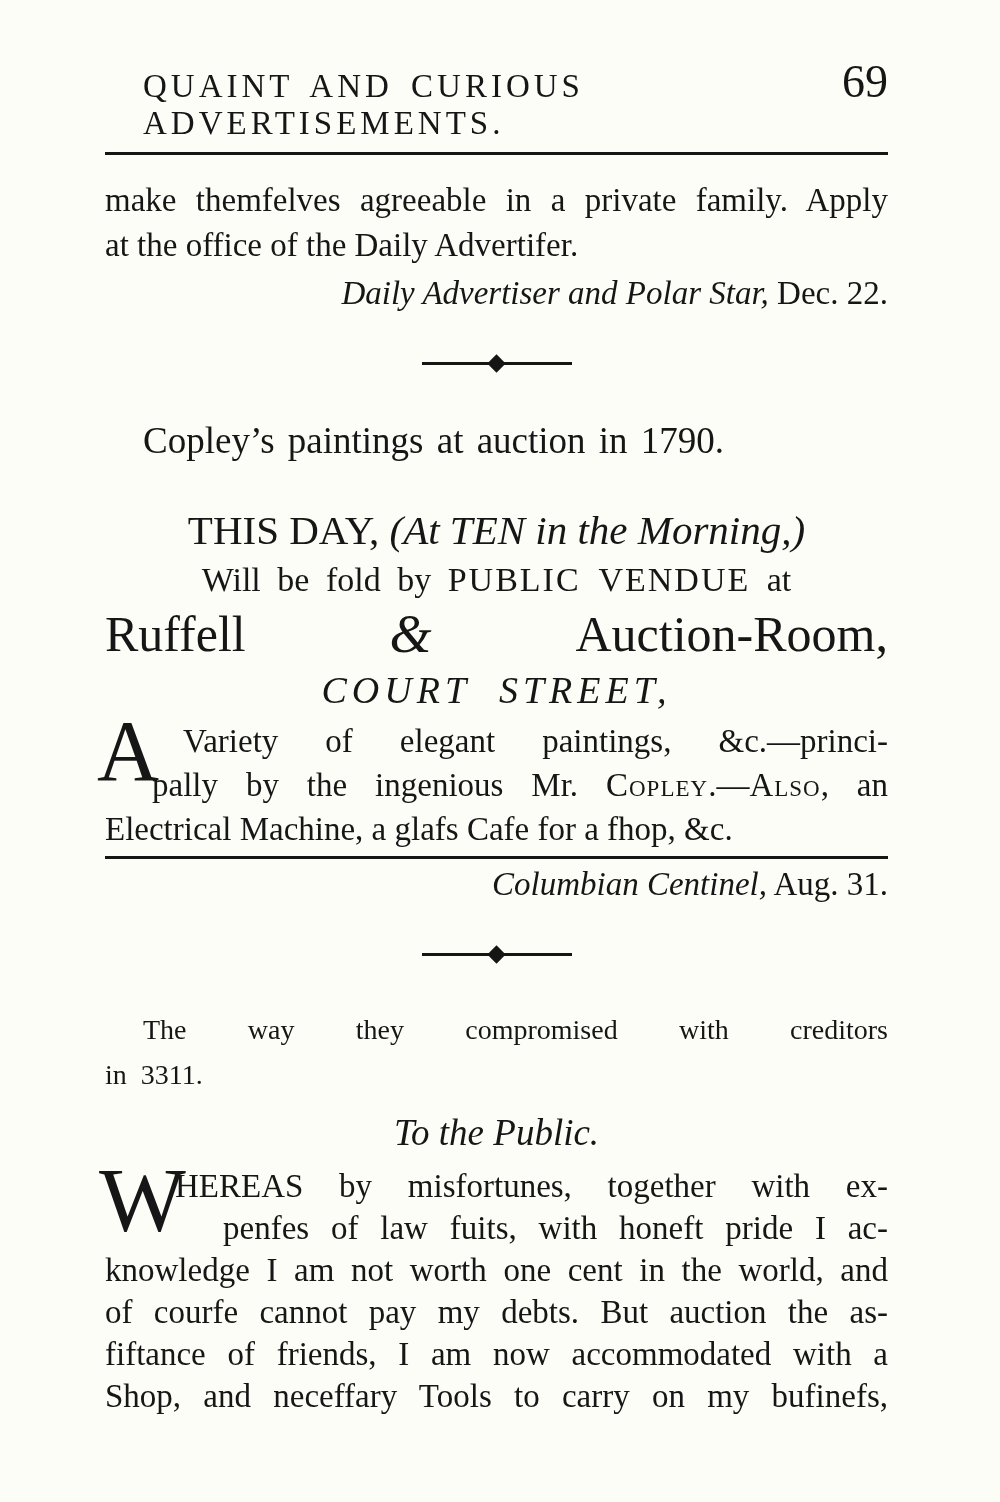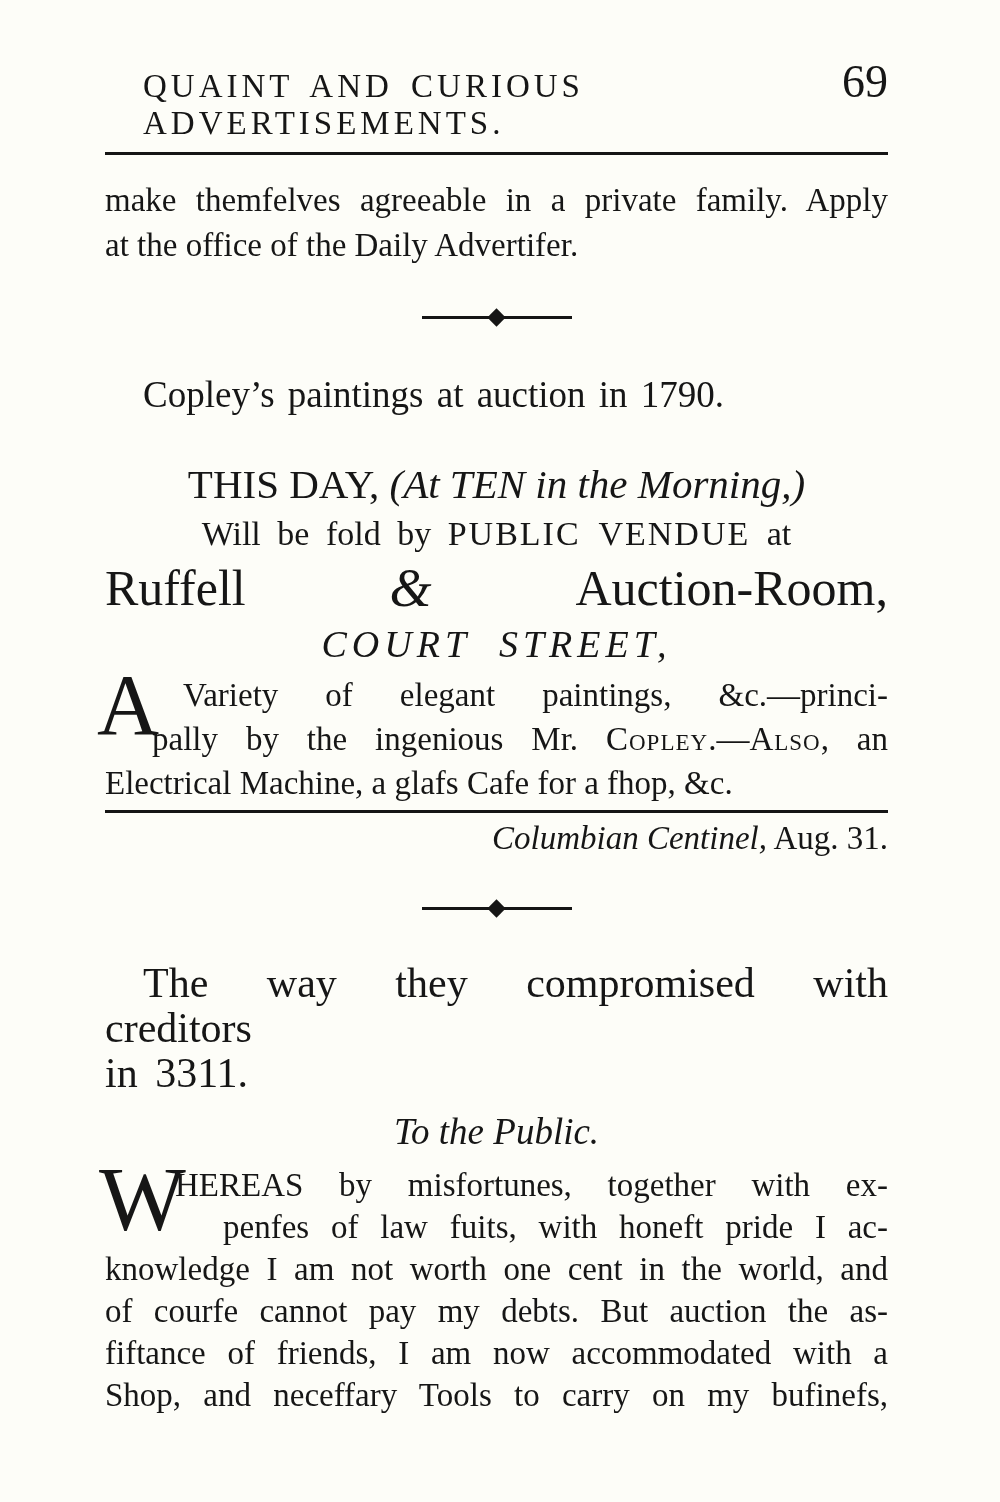--- a/index.html
+++ b/index.html
@@ -146,6 +146,9 @@
     <div class="jline">make themfelves agreeable in a private family.  Apply</div>
     <div>at the office of the Daily Advertifer.</div>
   </div>
+  <div class="attrib">
+    <span class="src">Daily Advertiser and Polar Star,</span><span> Dec. 22.</span>
+  </div>
 
   <div class="divider">
     <span class="dline"></span>

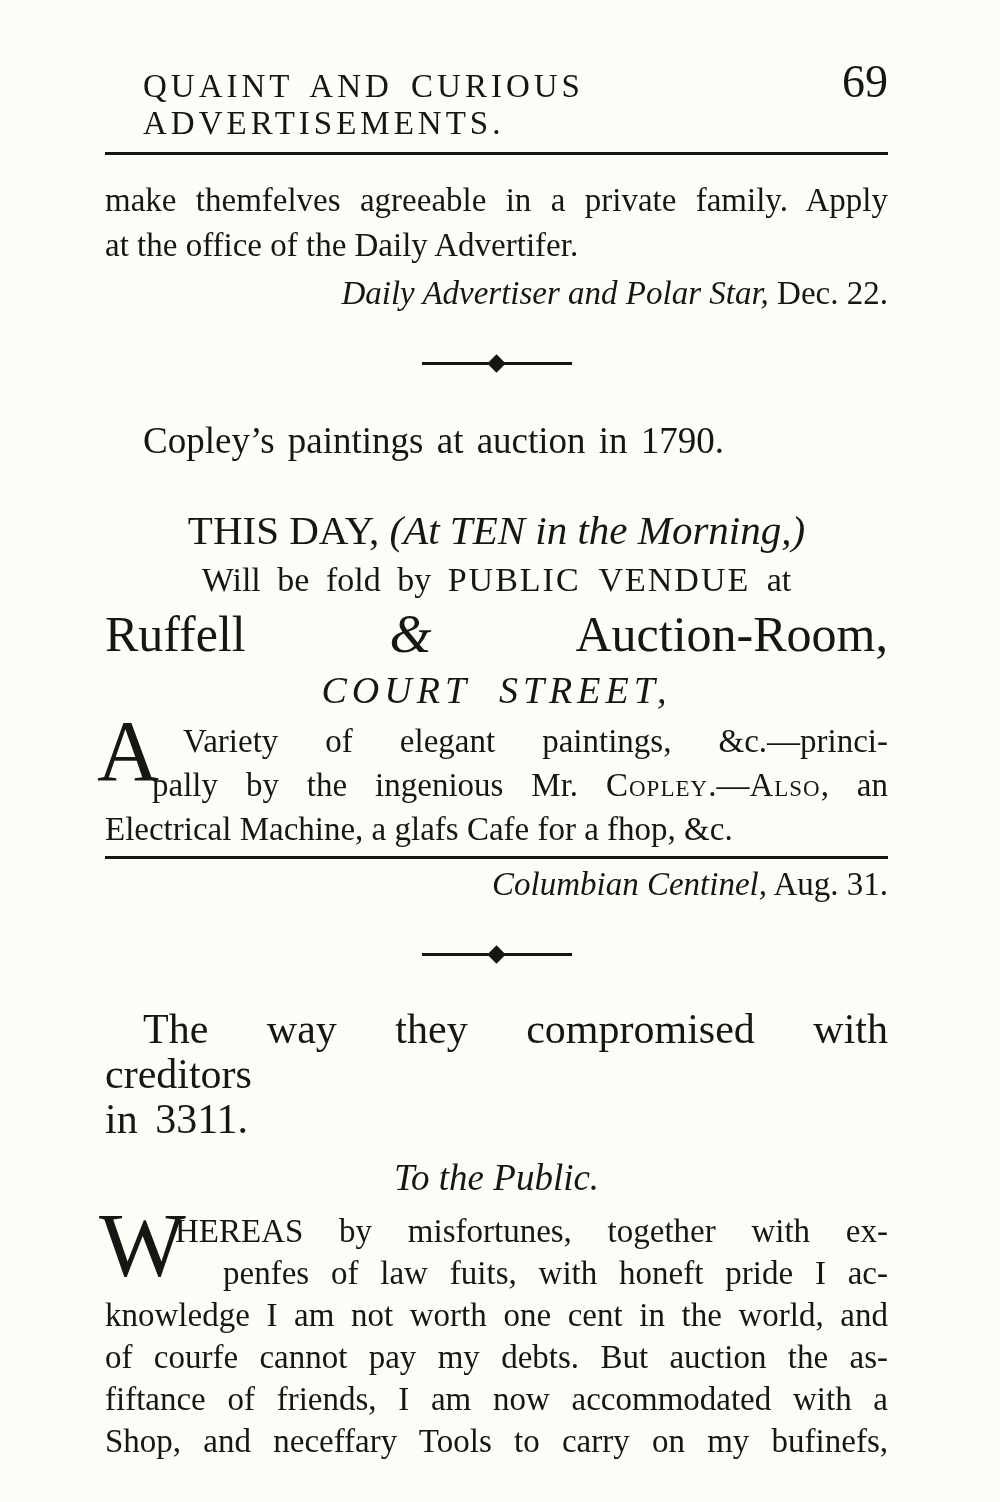--- a/index.html
+++ b/index.html
@@ -121,7 +121,7 @@
   .sc { font-variant: small-caps; letter-spacing: 1px; }
   .rule2 { margin-top: 5px; }
   
-  .s3-heading { font-size: 42px; line-height: 45px; margin-top: 46px; word-spacing: 7px; }
+  .s3-heading { font-size: 28px; line-height: 45px; margin-top: 46px; word-spacing: 7px; }
   .s3-heading .hl1 { text-indent: 38px; text-align: justify; text-align-last: justify; }
   .to-public {
     text-align: center;

